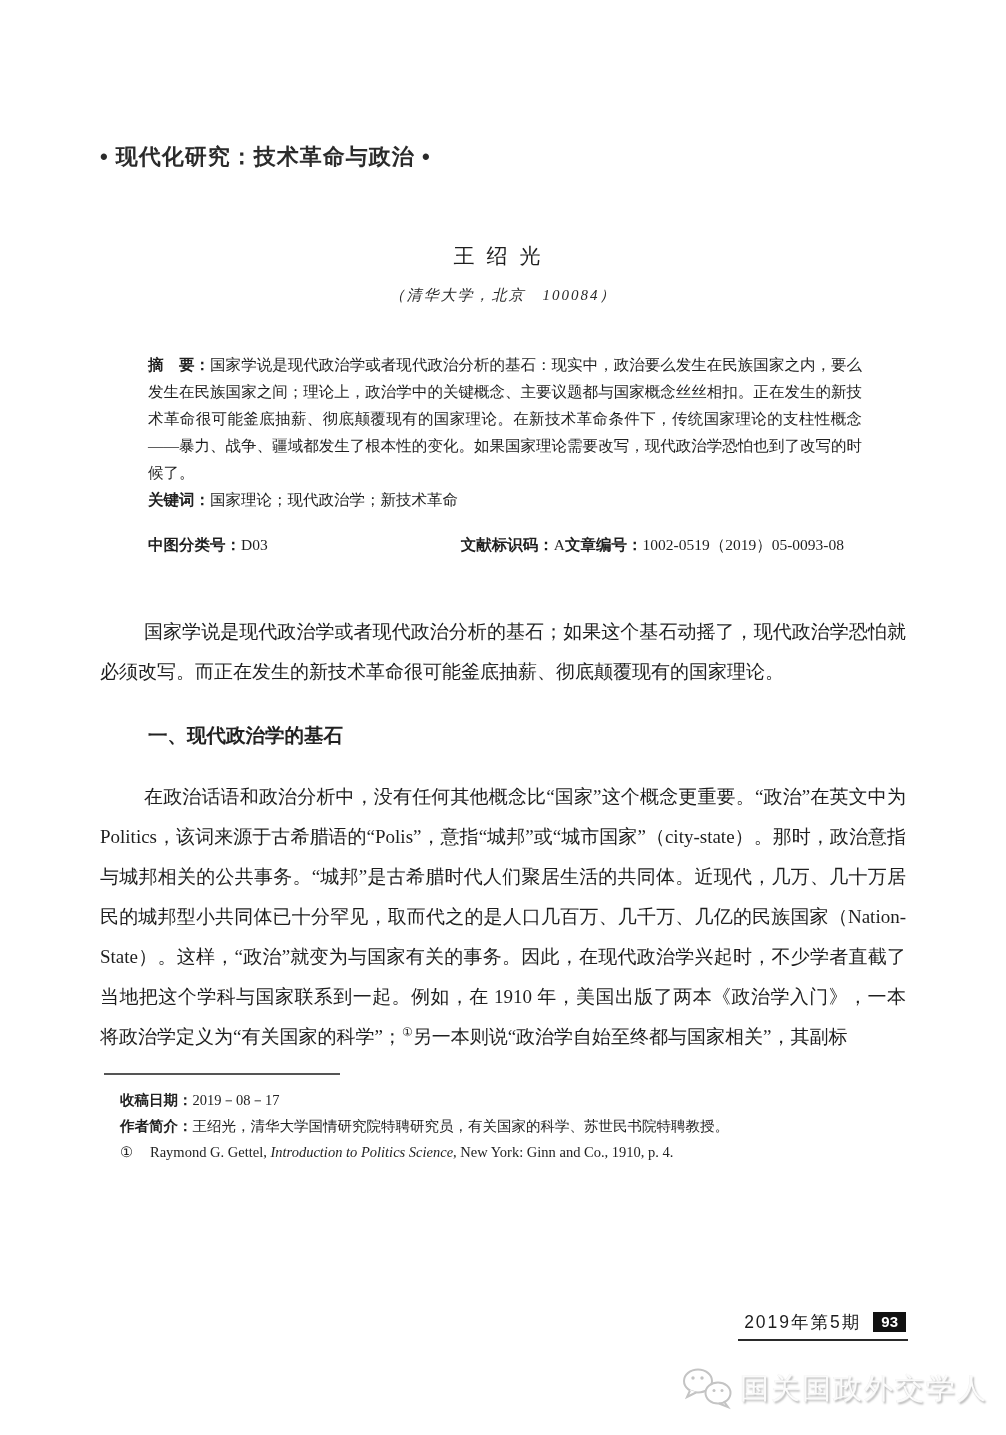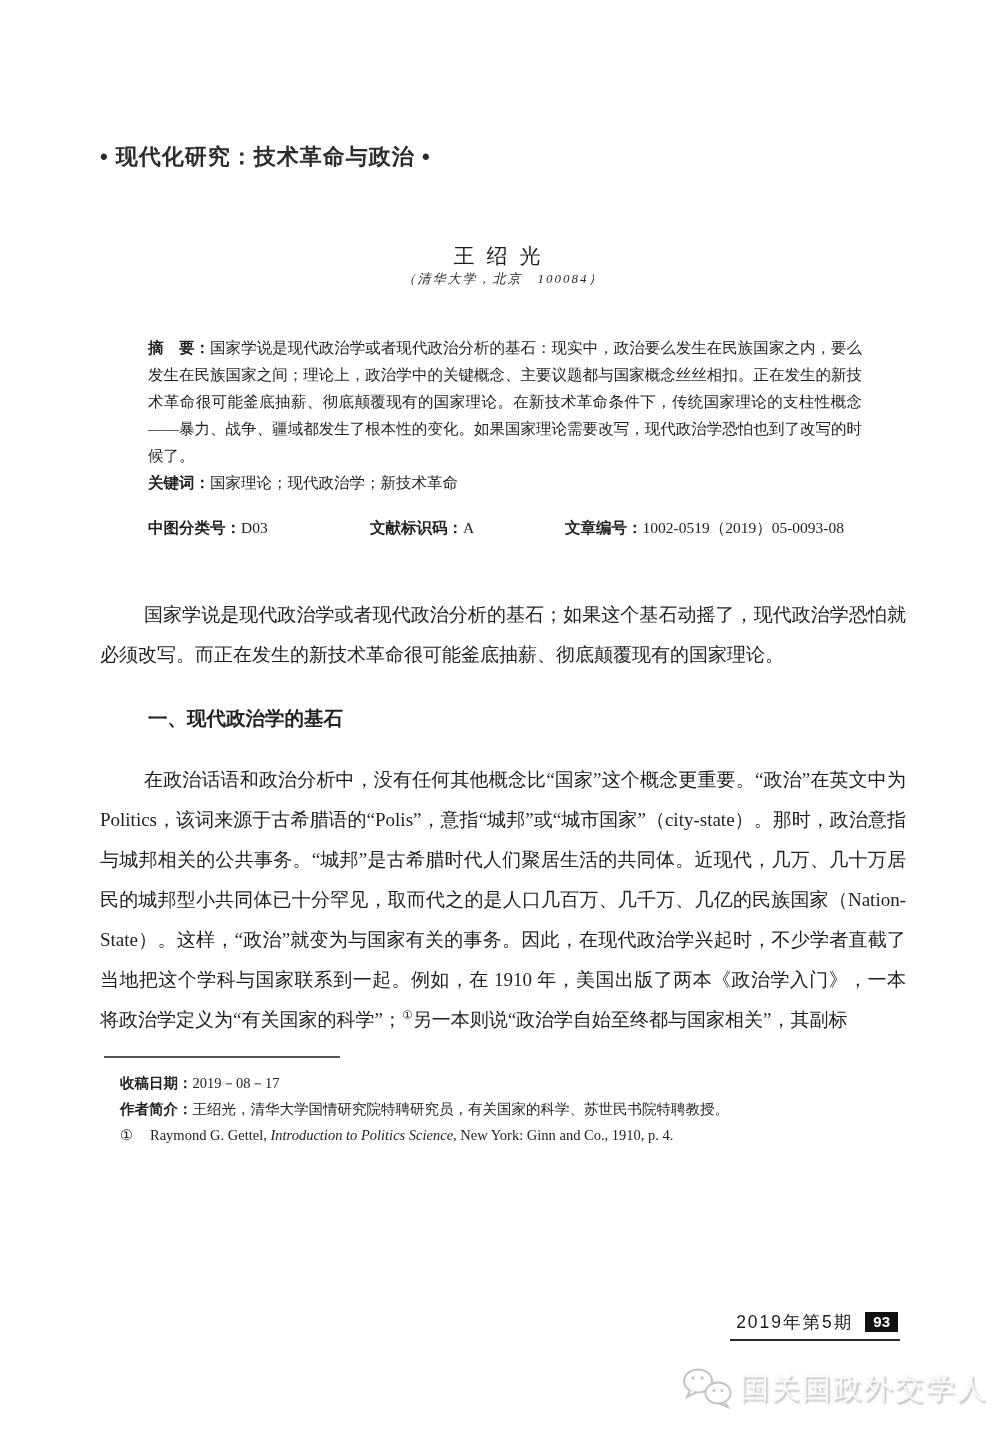--- a/index.html
+++ b/index.html
@@ -42,9 +42,9 @@
     color:#1e1e1e;
   }
   .affiliation{
-    margin-top:0;
+    margin-top:16px;
     text-align:center;
-    font-size:13px;
+    font-size:15px;
     font-style:italic;
     letter-spacing:2px;
     color:#2a2a2a;

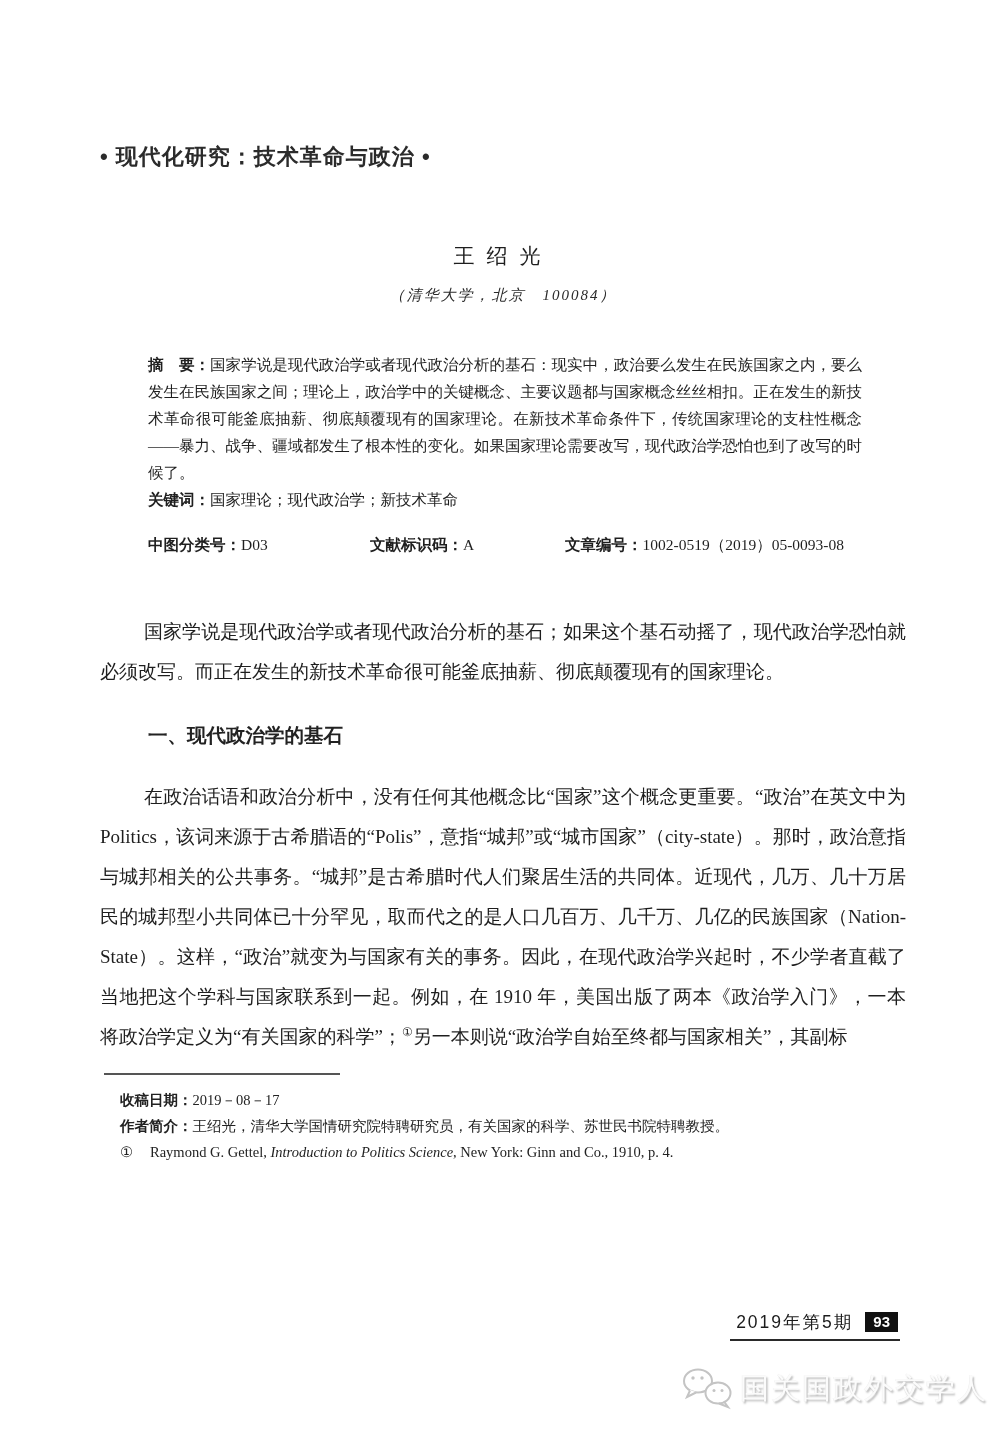--- a/index.html
+++ b/index.html
@@ -71,7 +71,7 @@
   }
   .meta-item{white-space:nowrap;}
   .meta-item.m1{width:222px;}
-  .meta-item.m2{width:195px;}
+  .meta-item.m2{width:195px;text-align:right;}
 
   .body-para{
     margin:0;

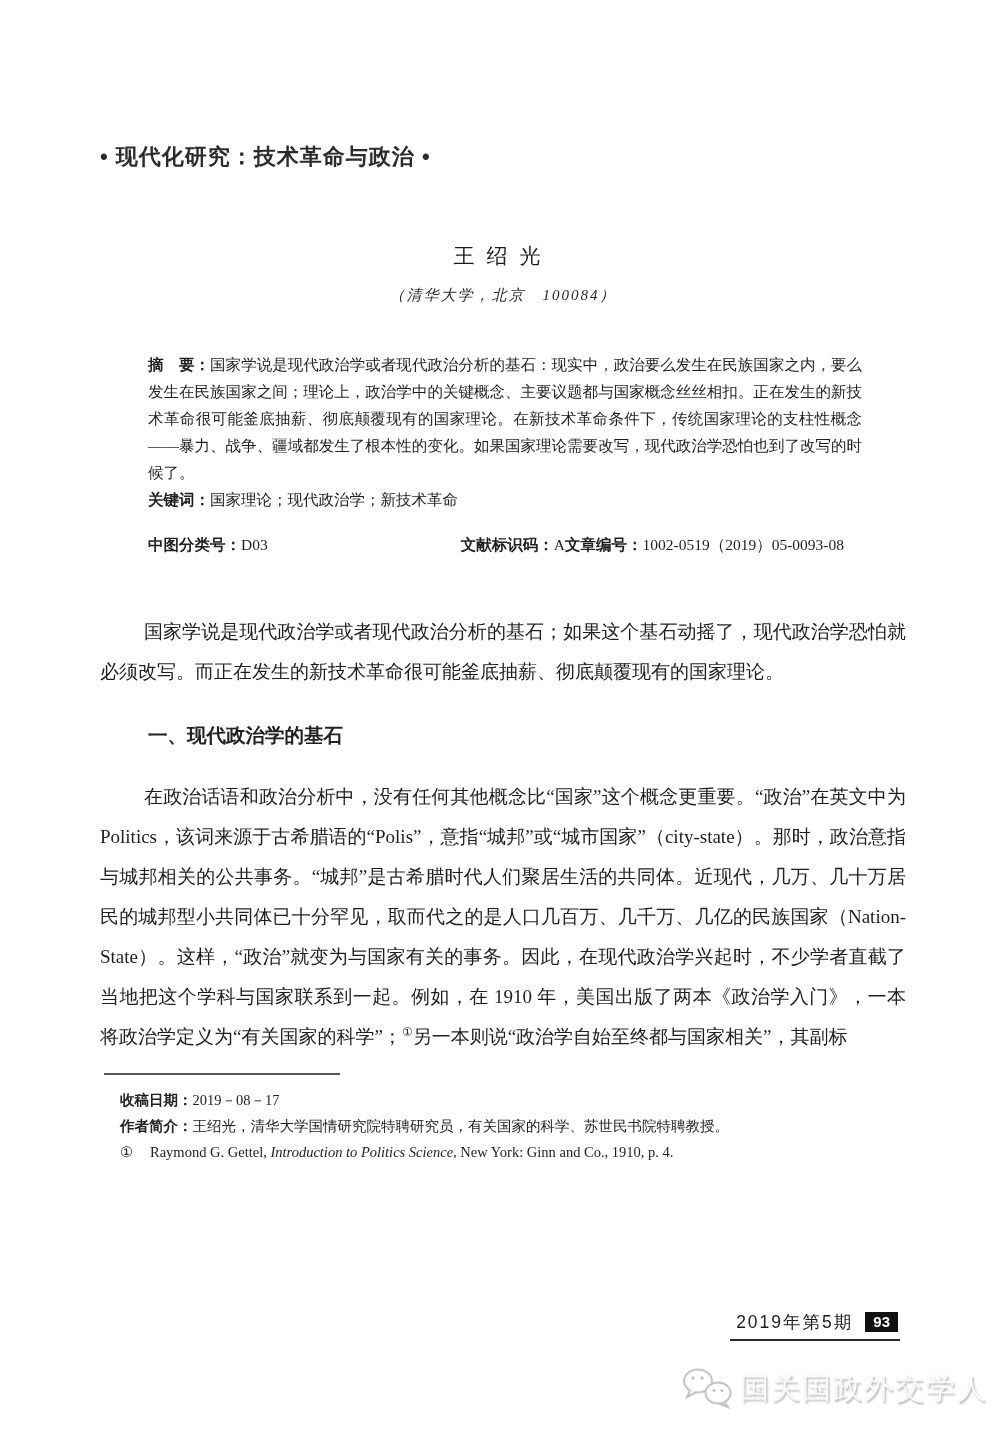--- a/index.html
+++ b/index.html
@@ -120,7 +120,7 @@
   .page-footer{
     position:absolute;
     top:1310px;
-    right:106px;
+    right:98px;
     border-bottom:2px solid #2a2a2a;
     padding:0 2px 5px 6px;
     font-family:"Liberation Sans","DejaVu Sans",sans-serif;

